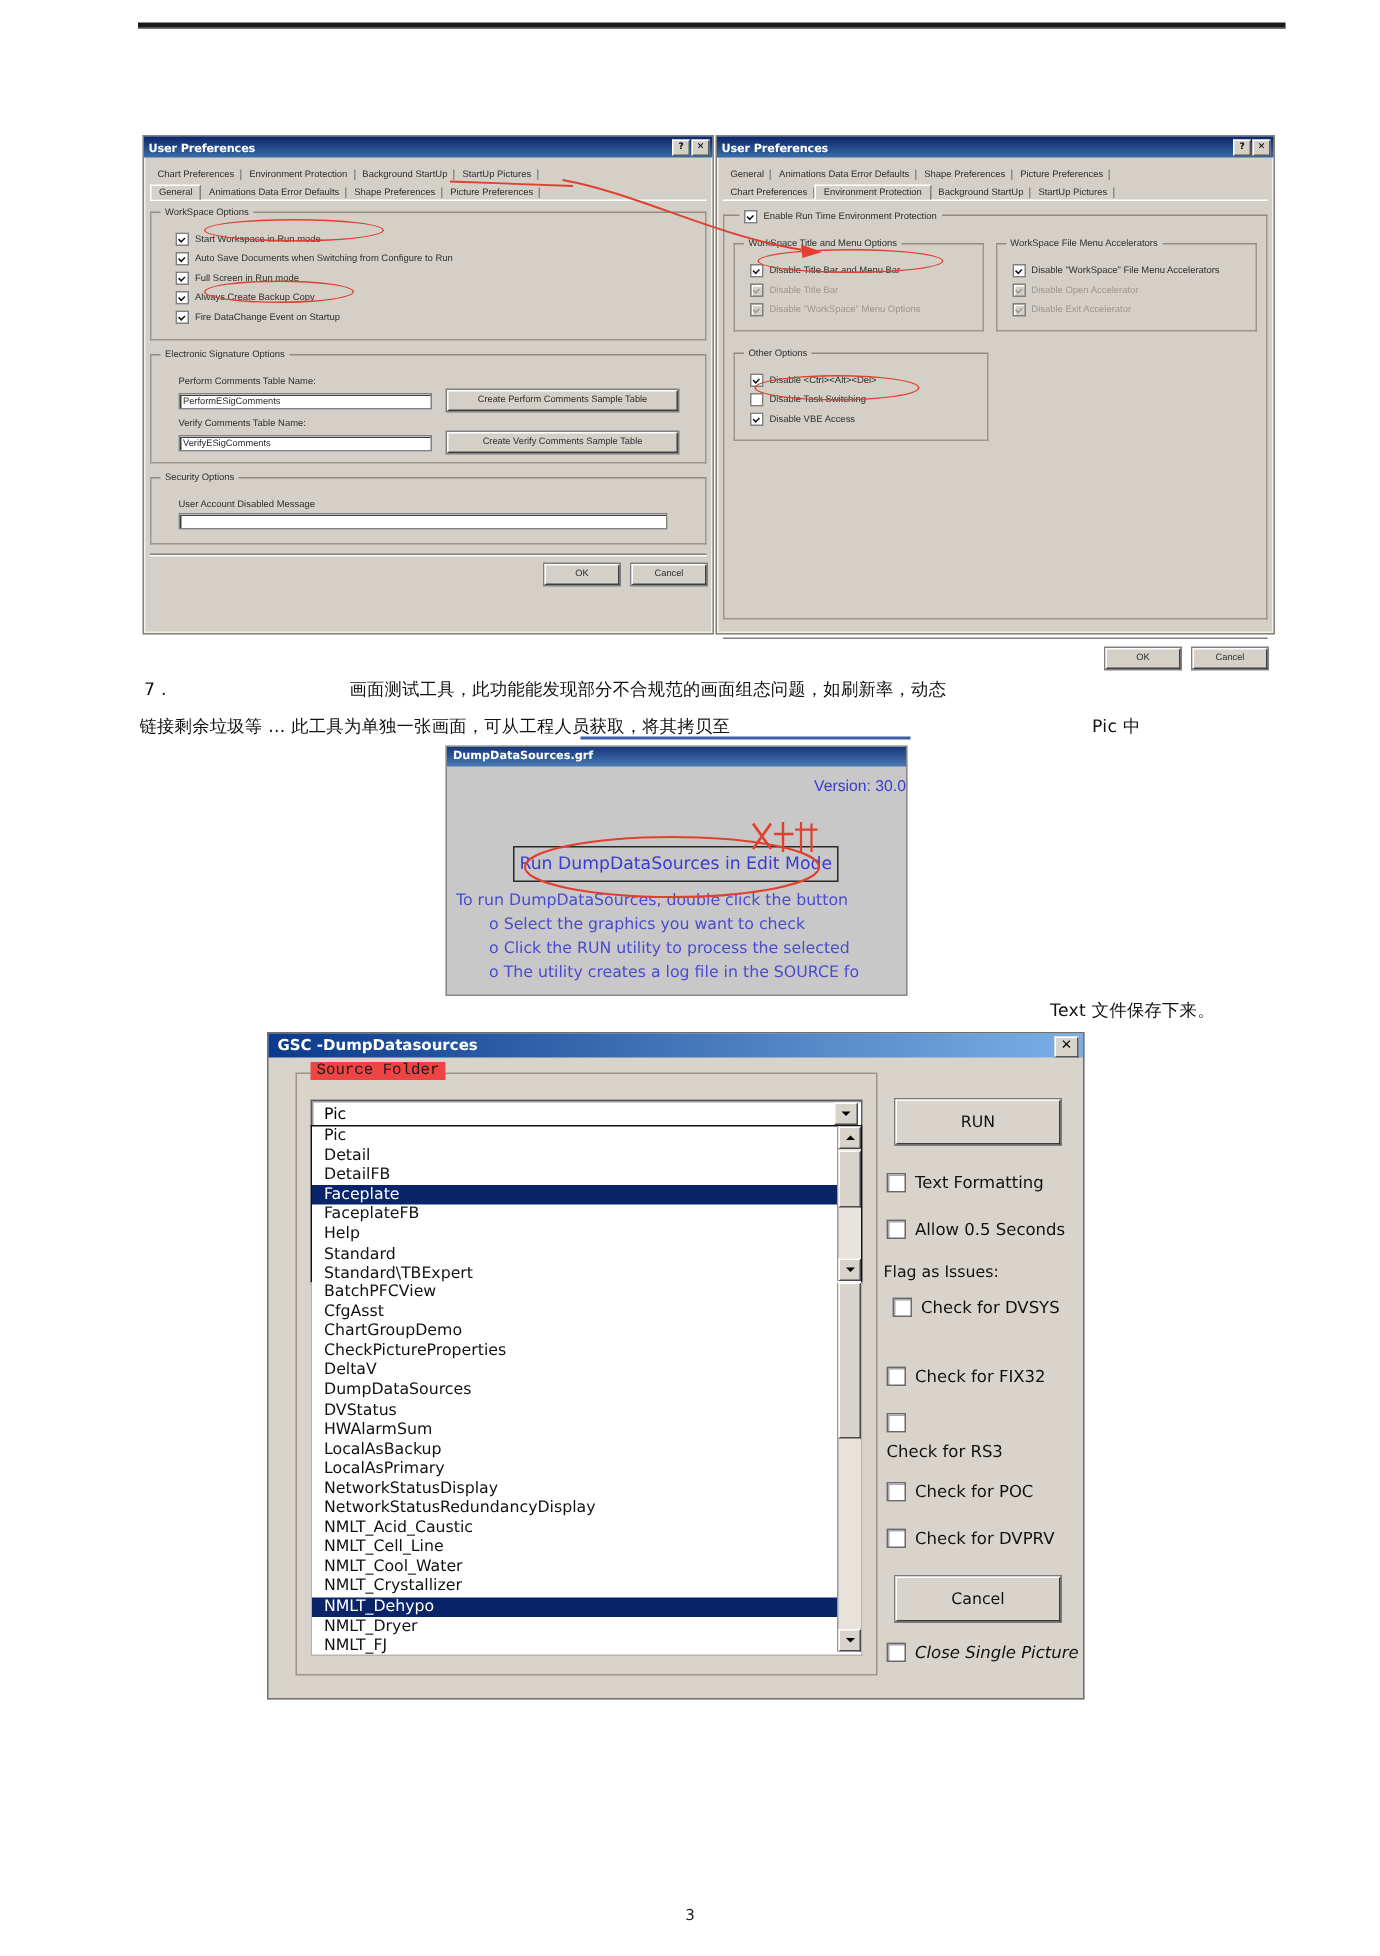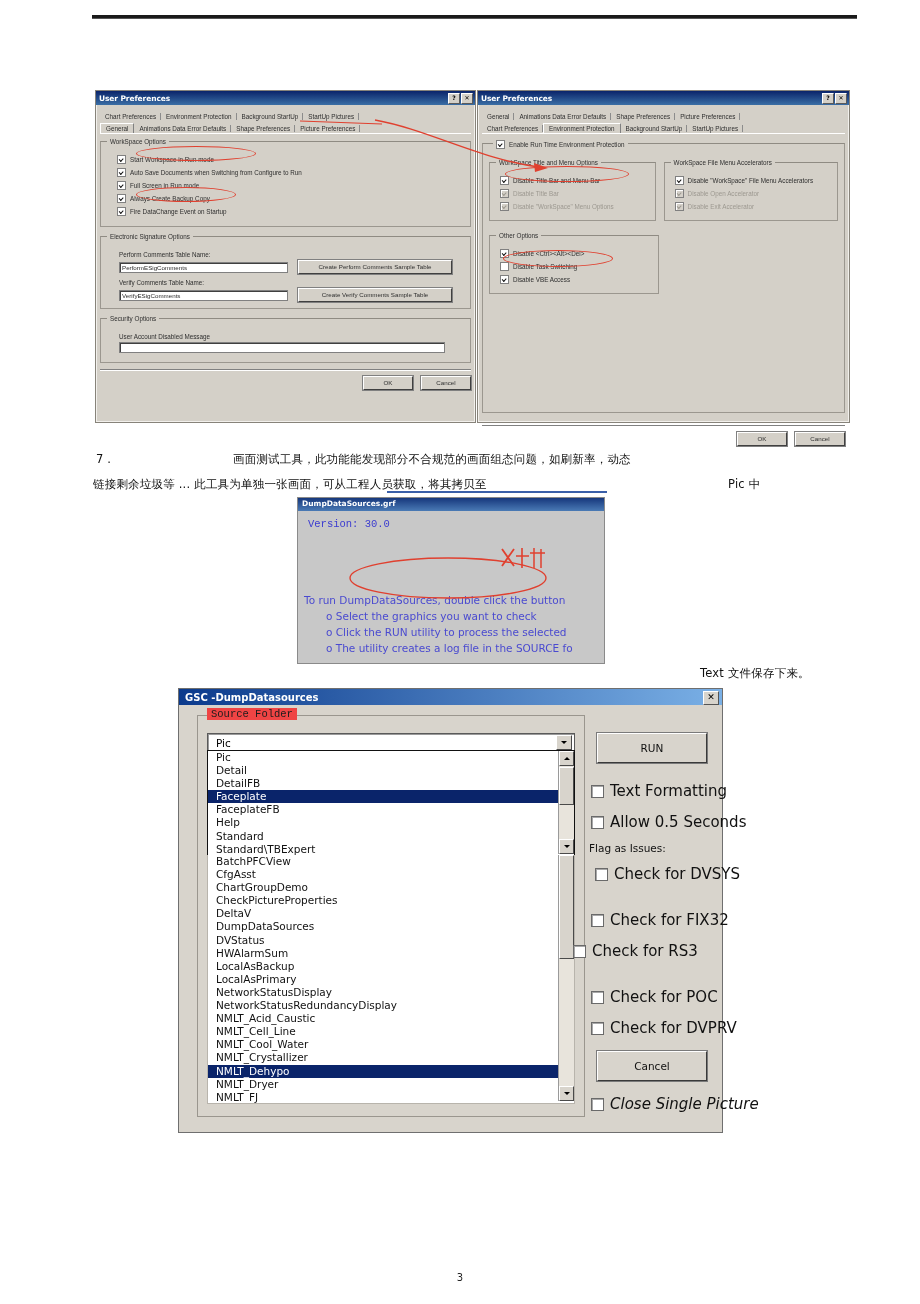--- a/index.html
+++ b/index.html
@@ -77,7 +77,7 @@
     color:#fff;font-size:7.5px;font-weight:bold;padding:1px 0 0 4px;
     font-family:"DejaVu Sans",sans-serif;}
   .grf-ver{font-size:10.5px;color:#3b3bd0;margin:7px 0 0 10px;
-    font-family:Liberation Mono, monospace;}
+    font-family:Liberation Sans, sans-serif;text-align:right;}
   .grf-btn{position:absolute;left:44px;top:66px;width:215px;height:22px;
     background:#c8c8c8;border:1.4px solid #2a2a2a;color:#3b3bd0;
     font-size:11.5px;text-align:center;line-height:21px;

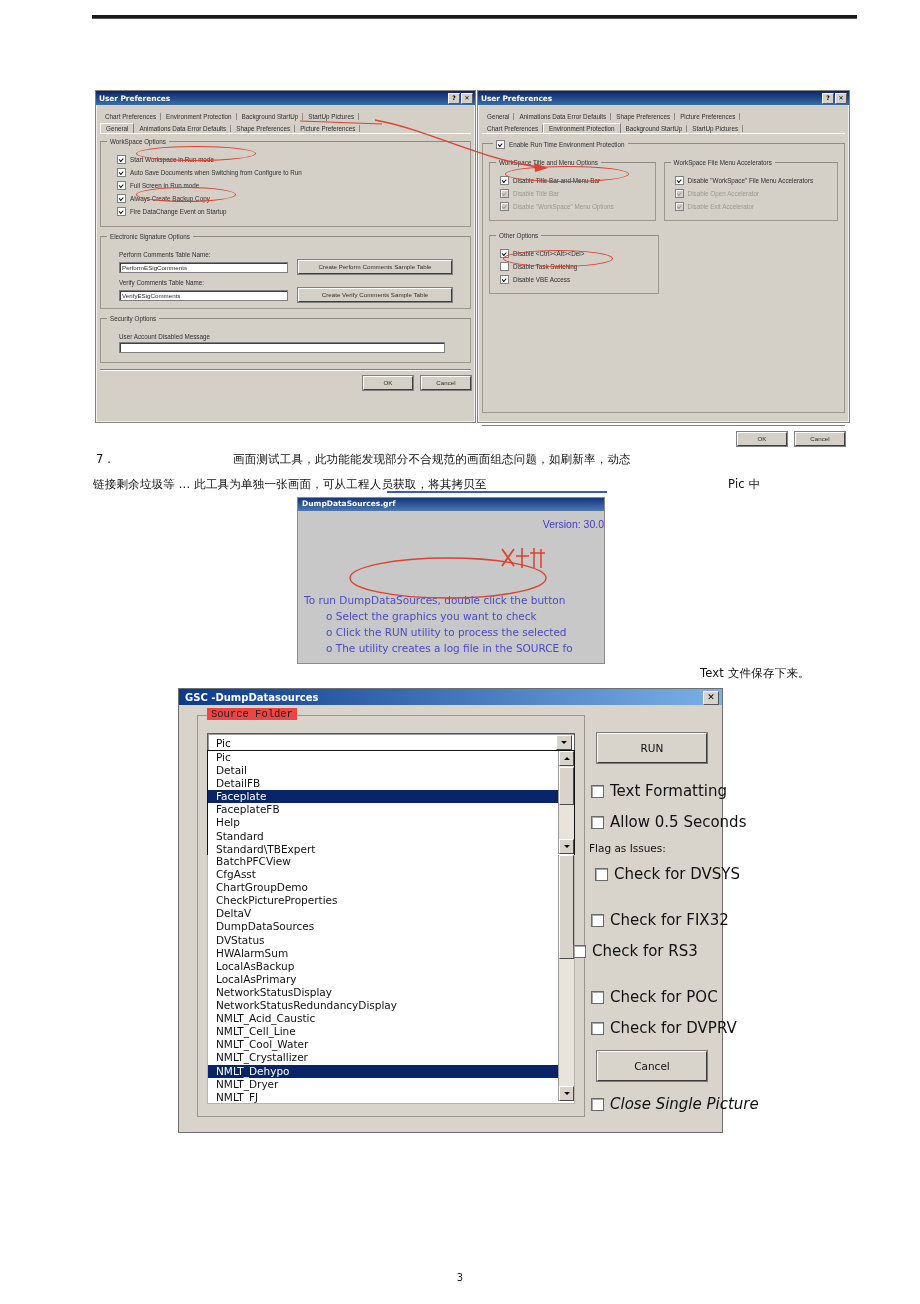--- a/index.html
+++ b/index.html
@@ -329,6 +329,7 @@
   <div class="grf">
     <div class="grf-title">DumpDataSources.grf</div>
     <div class="grf-ver">Version: 30.0</div>
+    <div class="grf-btn">Run DumpDataSources in Edit Mode</div>
     <div class="grf-txt" style="left:6px;top:96px;">To run DumpDataSources, double click the button</div>
     <div class="grf-txt" style="left:28px;top:112px;">o Select the graphics you want to check</div>
     <div class="grf-txt" style="left:28px;top:128px;">o Click the RUN utility to process the selected</div>

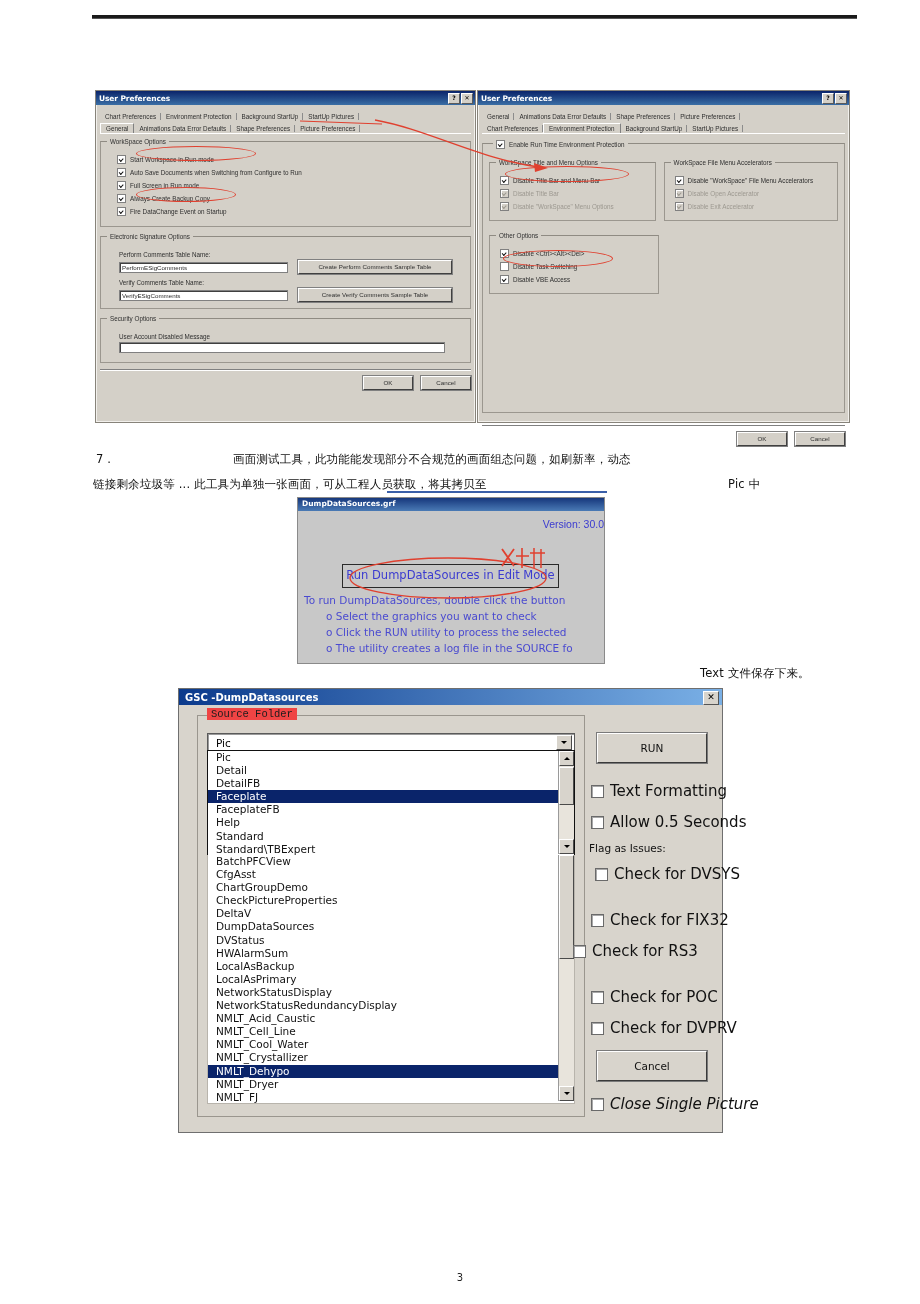--- a/index.html
+++ b/index.html
@@ -125,8 +125,8 @@
     border-right-color:#3a3a3a;border-bottom-color:#3a3a3a;
     box-shadow:0 0 0 1px #7a7a7a;font-size:10.5px;color:#111;text-align:center;
     font-family:"DejaVu Sans",sans-serif;display:flex;align-items:center;justify-content:center;}
-  .gchk{position:absolute;display:flex;align-items:center;gap:6px;
-    font-size:15px;color:#111;font-family:"DejaVu Sans",sans-serif;white-space:nowrap;}
+  .gchk{position:absolute;display:flex;gap:6px;
+    font-size:11px;color:#111;font-family:"DejaVu Sans",sans-serif;white-space:nowrap;}
   .gcb{width:11px;height:11px;background:#fff;border:1px solid #6a6a6a;
     box-shadow:1px 1px 0 #a8a8a8 inset;flex:none;}
   .gtext{position:absolute;font-size:10.5px;color:#111;

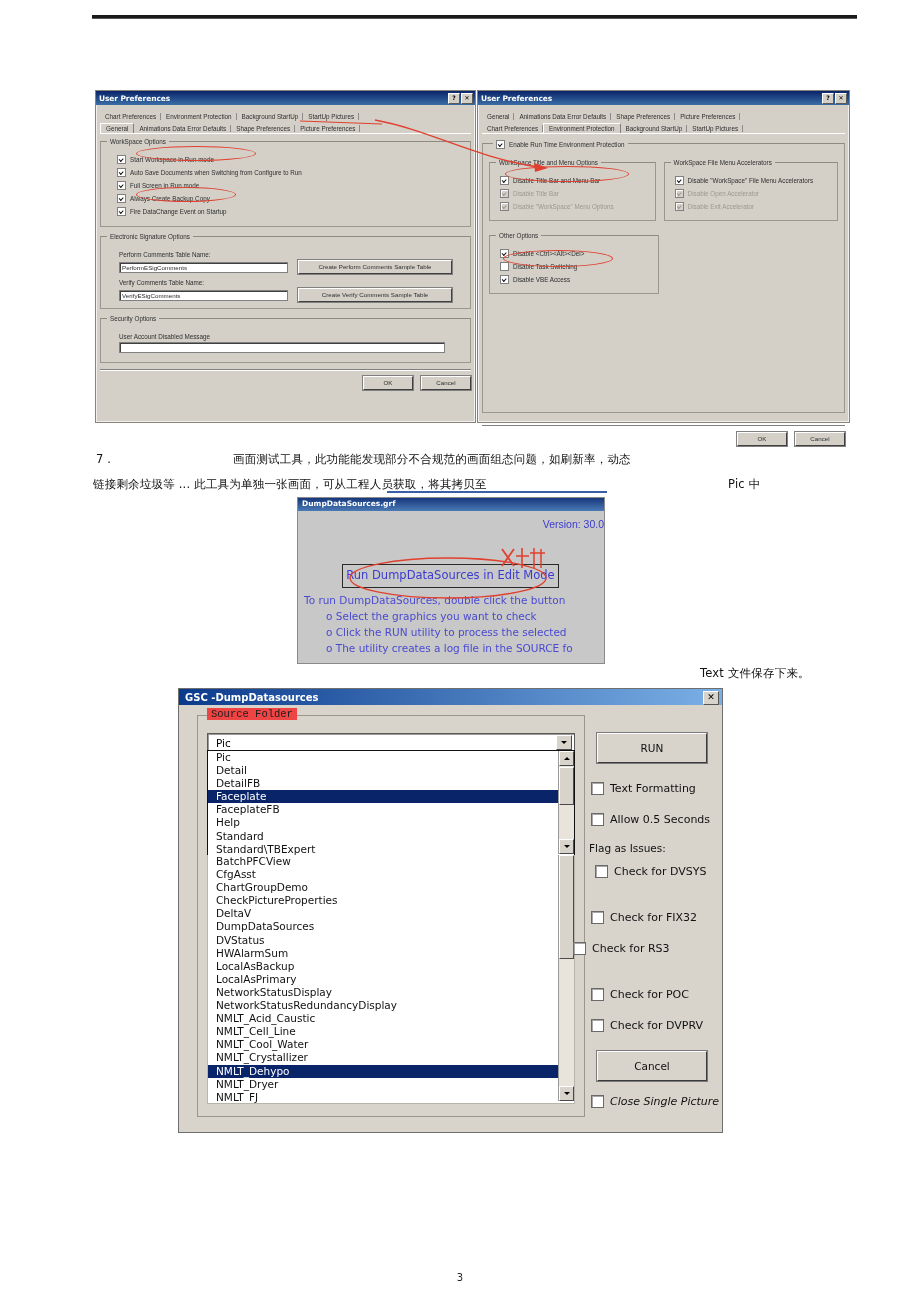--- a/index.html
+++ b/index.html
@@ -435,7 +435,7 @@
       <span class="gcb"></span>
       <span>Check for FIX32</span>
     </div>
-    <div class="gchk" style="left:394px;top:253px;">
+    <div class="gchk" style="left:412px;top:253px;flex-direction:column;">
       <span class="gcb"></span>
       <span>Check for RS3</span>
     </div>

